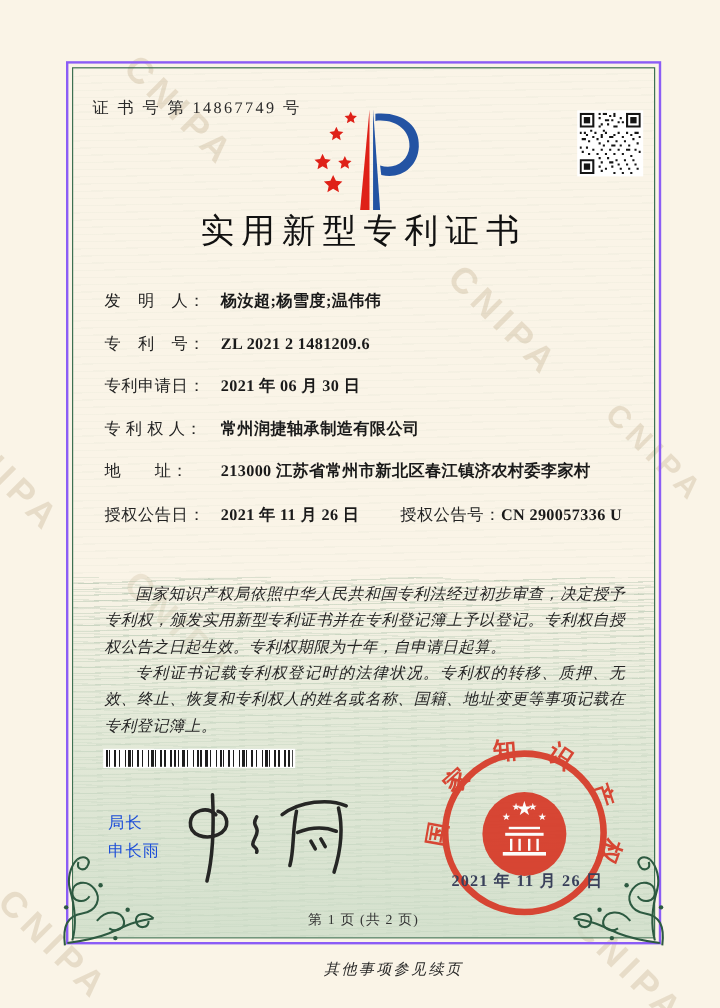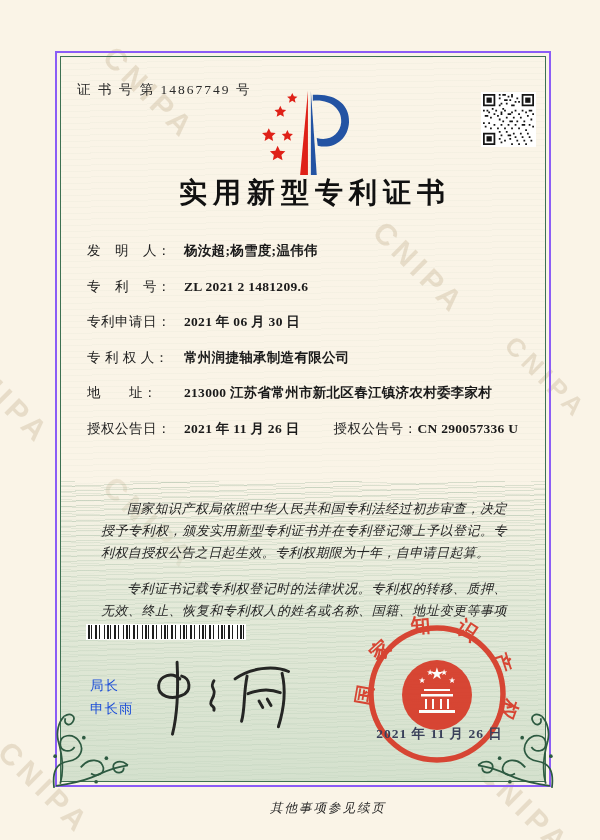--- a/index.html
+++ b/index.html
@@ -43,7 +43,7 @@
   .qr{position:absolute;left:424px;top:39px;width:51px;height:51px;z-index:2;background:#fff;padding:2px;}
   .title{
     position:absolute;left:0;top:121px;width:100%;text-align:center;z-index:2;
-    font-size:28px;font-weight:bold;letter-spacing:6px;color:#111;margin-left:12px;
+    font-size:28px;font-weight:normal;letter-spacing:6px;color:#111;
   }
   .fields{position:absolute;left:30px;top:190px;width:440px;z-index:2;}
   .frow{height:35.6px;font-size:13.5px;line-height:15px;white-space:nowrap;}

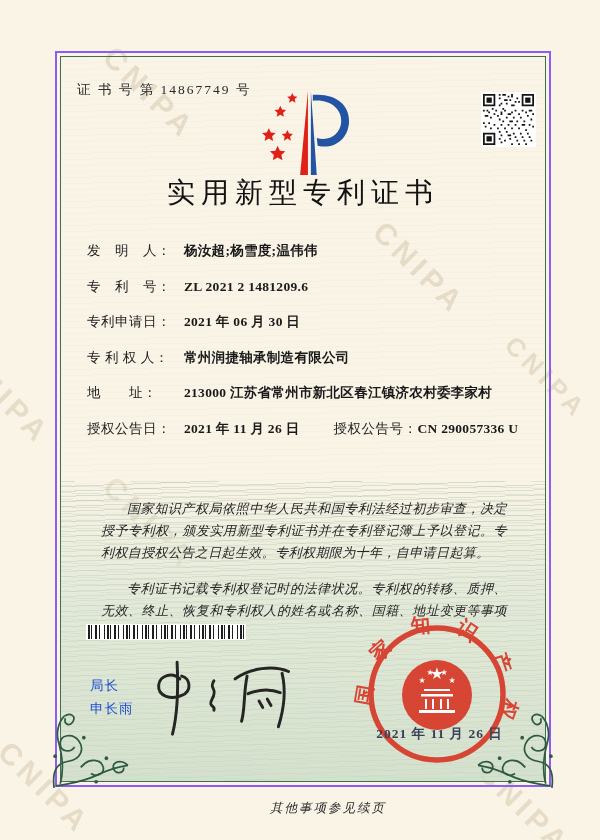--- a/index.html
+++ b/index.html
@@ -55,7 +55,7 @@
     font-size:13px;line-height:21.8px;font-style:italic;color:#252525;
     text-align:justify;letter-spacing:.4px;
   }
-  .paras p{margin:15px;text-indent:2em;}
+  .paras p{margin:1px;text-indent:2em;}
   .barcode{
     position:absolute;left:29px;top:571px;width:160px;height:16px;z-index:2;
     background:#fff;padding:1px 2px;box-sizing:border-box;

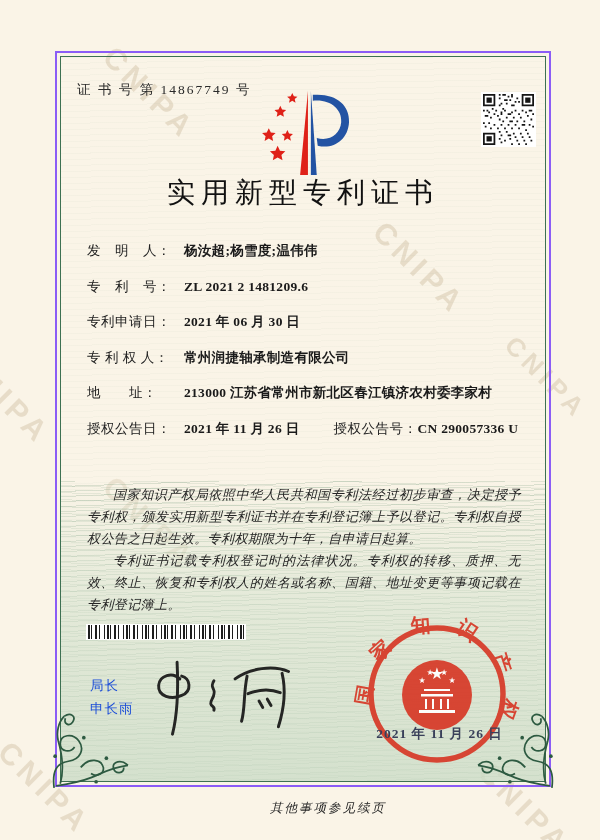--- a/index.html
+++ b/index.html
@@ -213,6 +213,7 @@
     </svg>
     <div class="seal-date">2021 年 11 月 26 日</div>
 
+    <div class="pagenum">第 1 页 (共 2 页)</div>
 
     <svg class="ornament orn-left" viewBox="0 0 80 80" aria-hidden="true">
       <g fill="none" stroke="#2d5a41" stroke-width="1.7">

